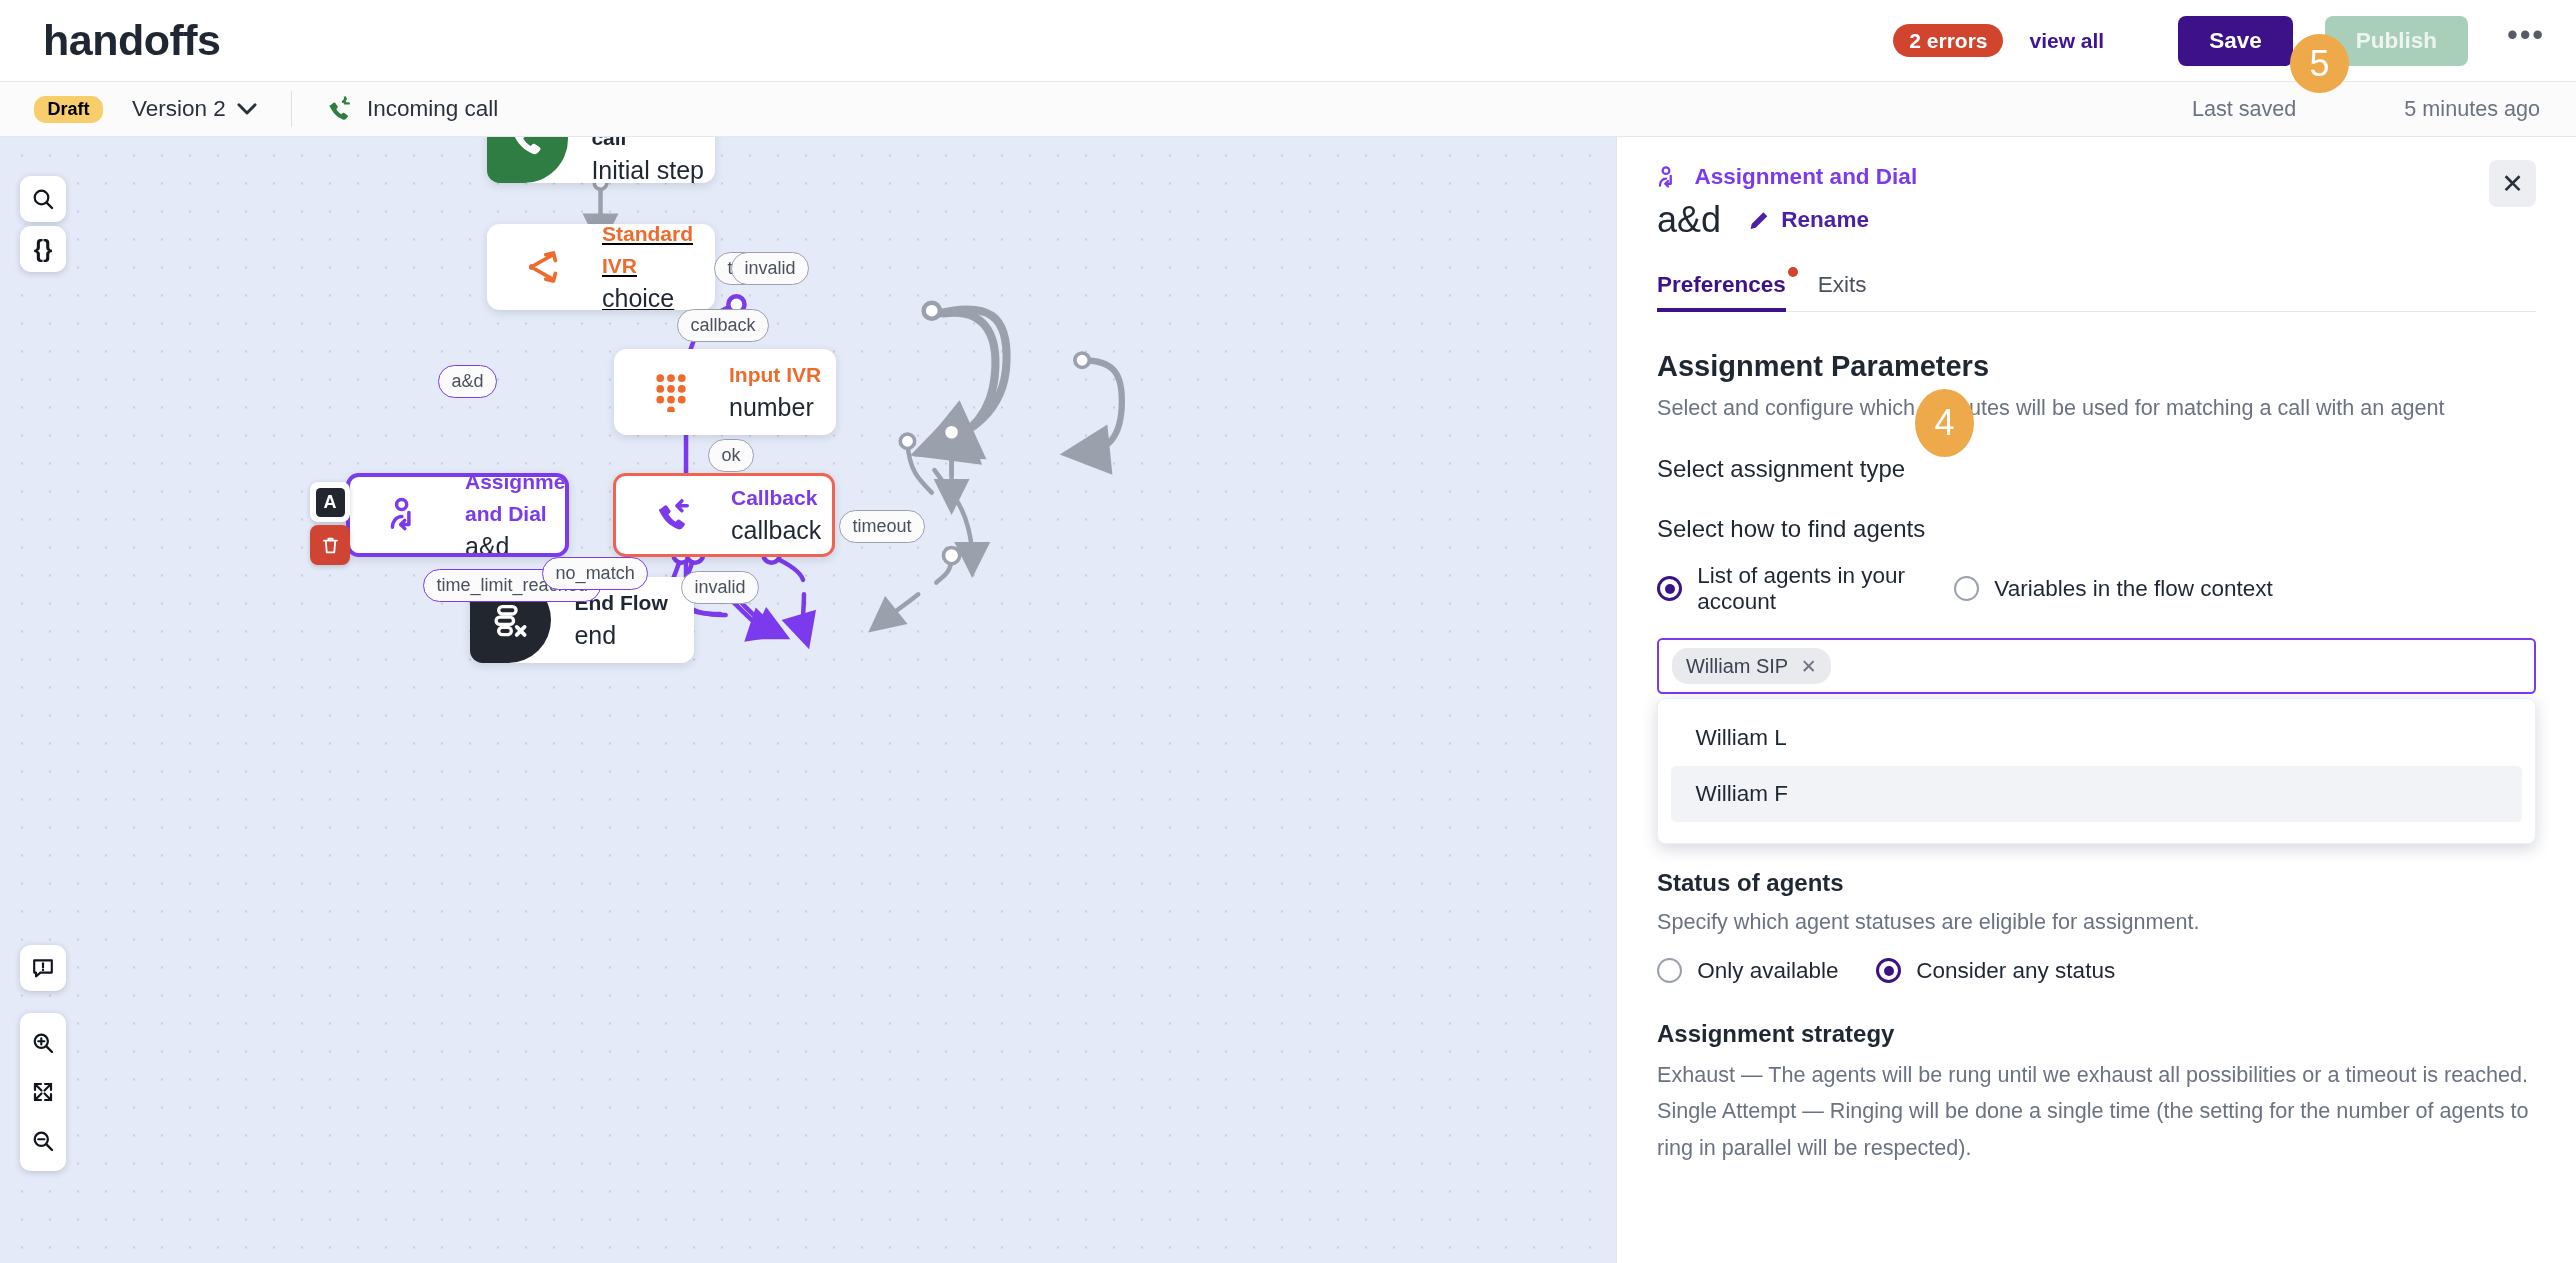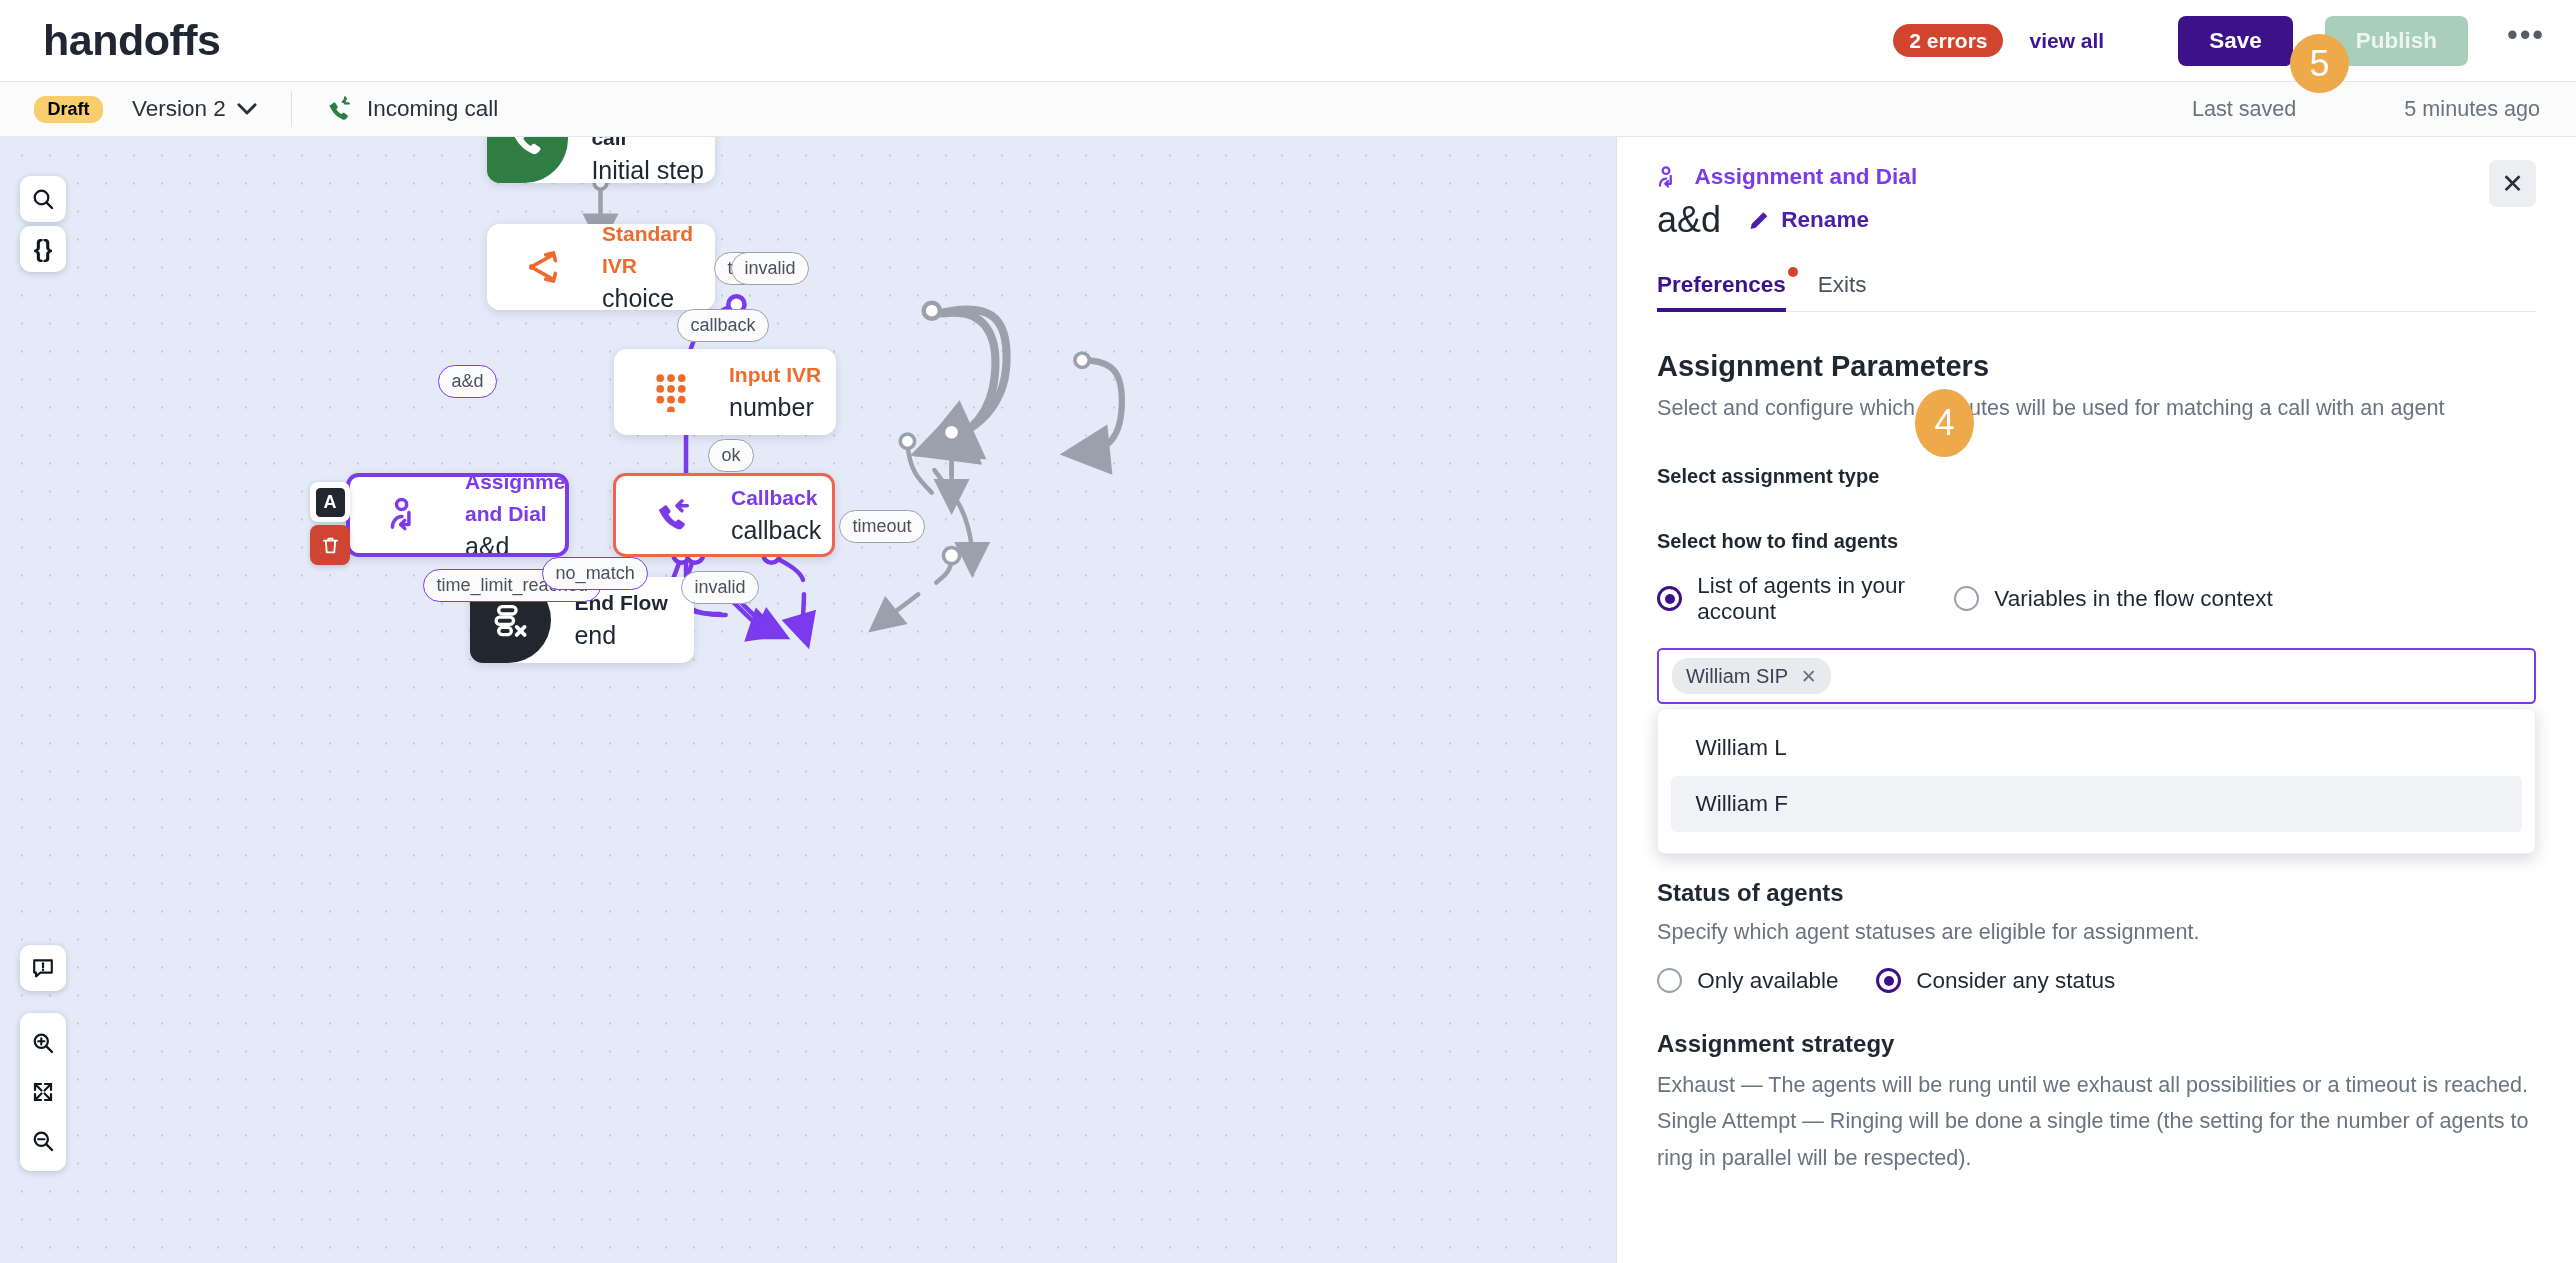--- a/index.html
+++ b/index.html
@@ -371,7 +371,7 @@
       </div>
     </div>
 
-    <div class="node" style="left:487px;top:87px;width:228px;height:86px;">
+    <div class="node" style="left:487px;top:87px;width:228px;height:86px;text-decoration:underline;">
       <div class="node-icon-inline">
         <svg width="38" height="38" viewBox="0 0 24 24">
           <g stroke="#ee6b2d" stroke-width="2.3" fill="none" stroke-linecap="round">

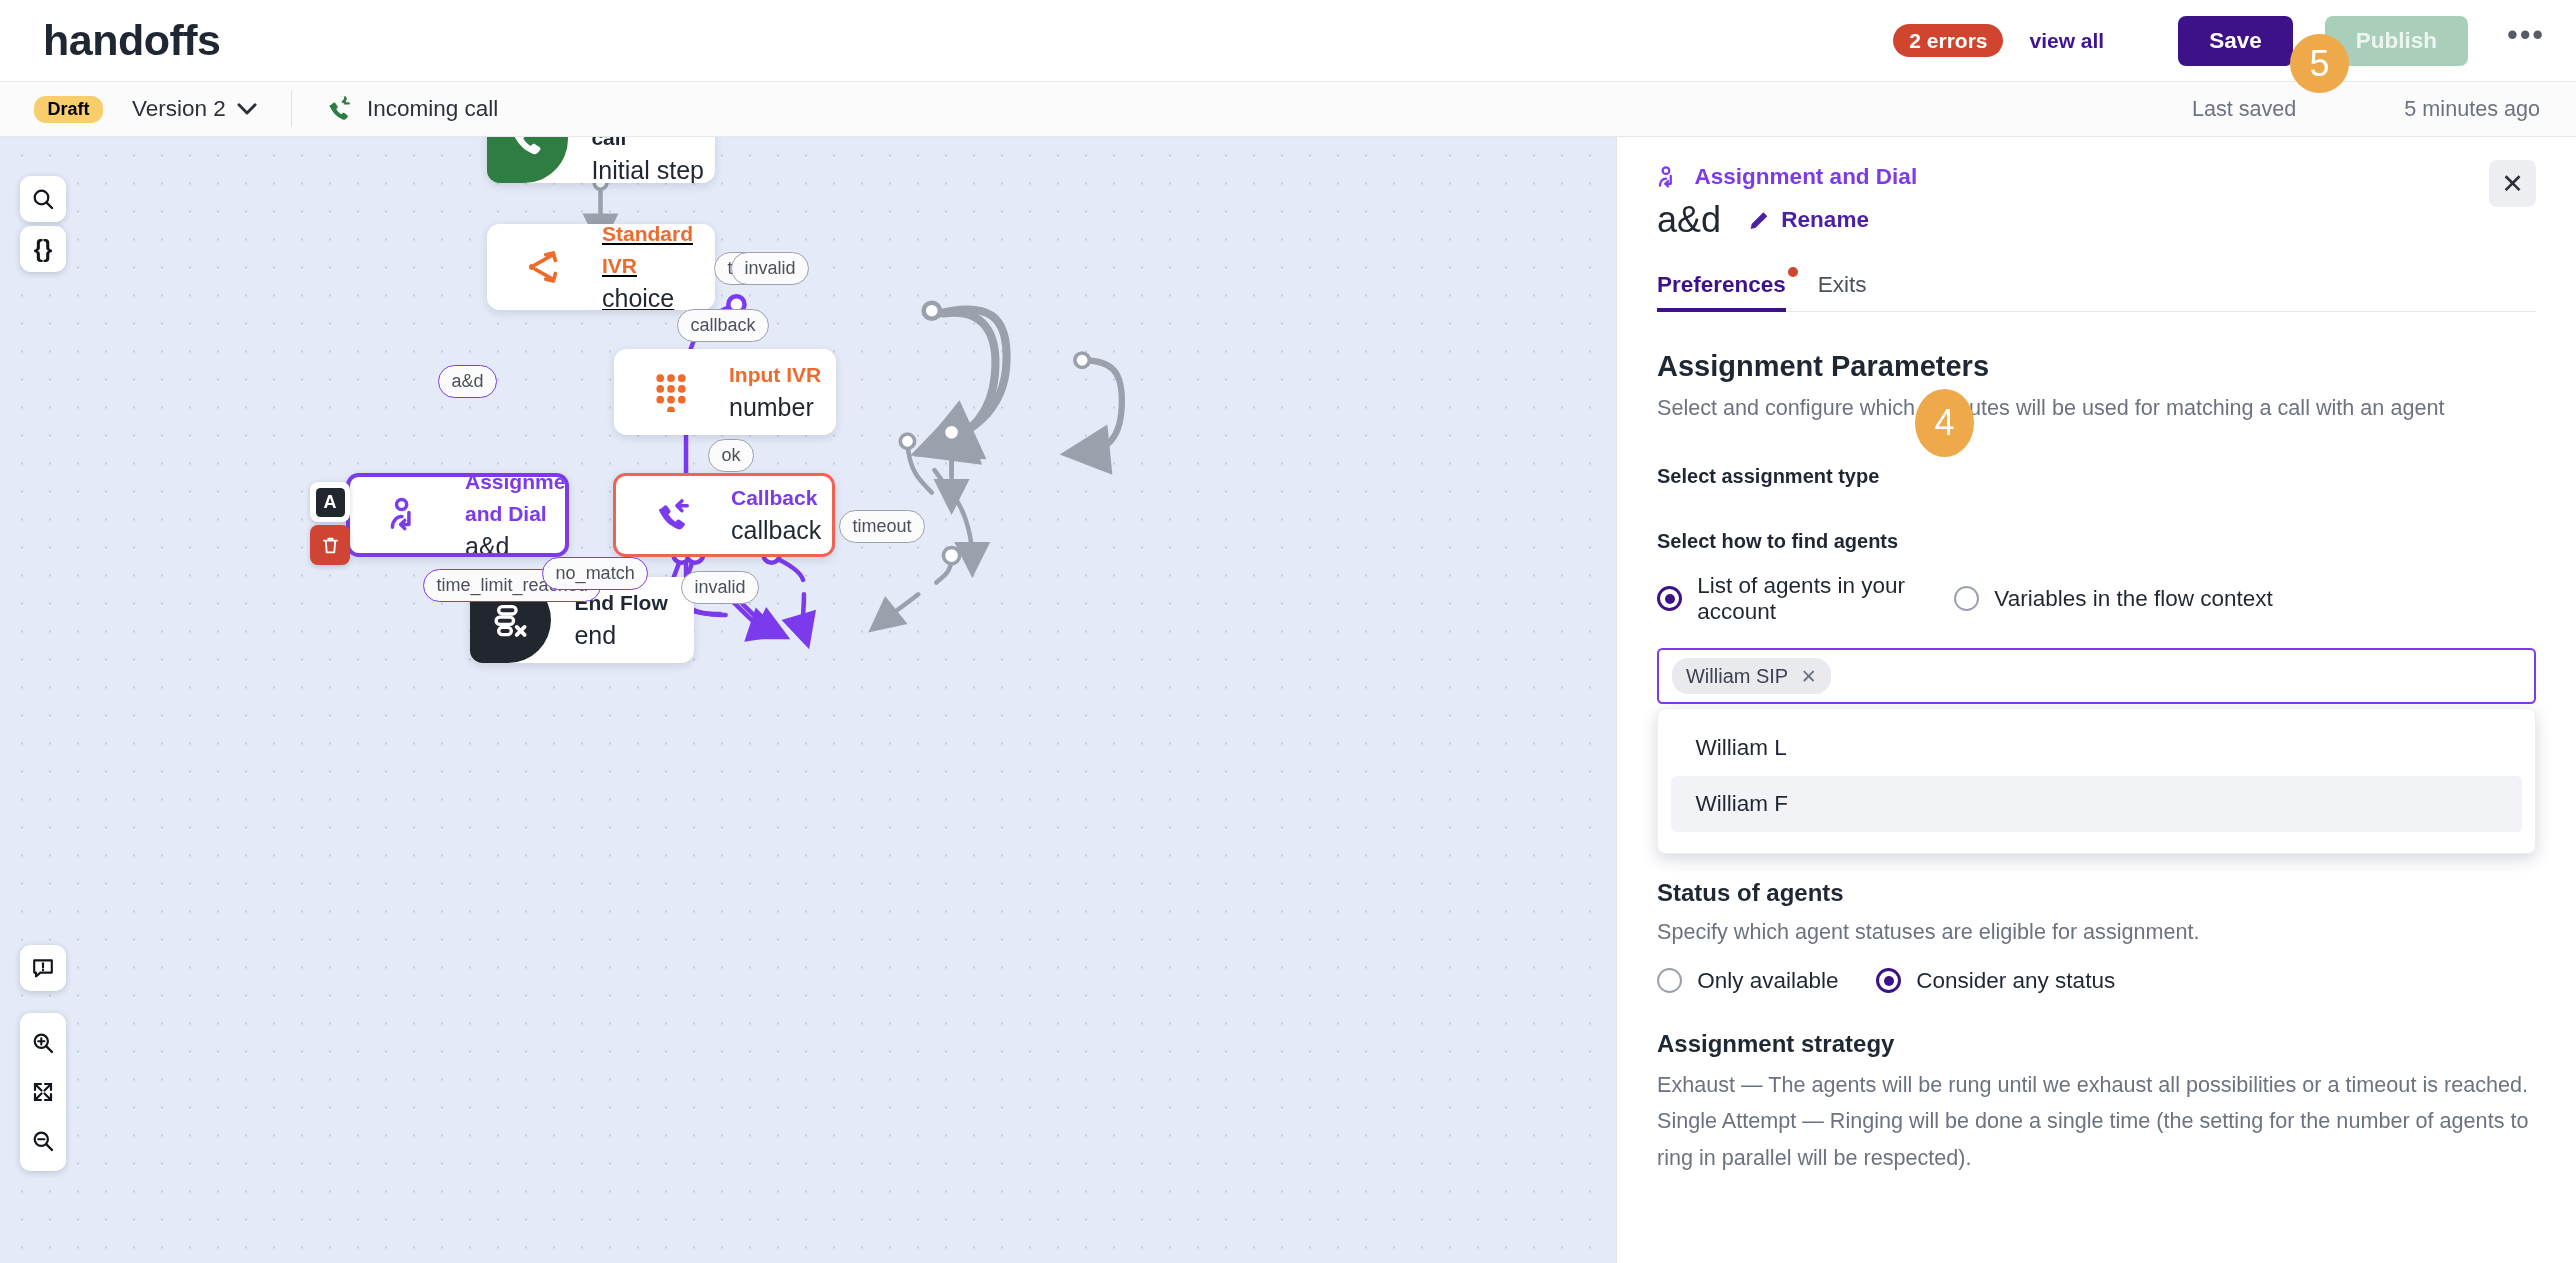--- a/index.html
+++ b/index.html
@@ -174,7 +174,7 @@
   .panel-body { padding: 0 40px; }
   .sec-title { font-size: 29px; color: #1f2733; margin-top: 38px; font-weight: bold; }
   .sec-sub { font-size: 21.6px; color: #6b7280; margin-top: 9px; line-height: 1.45; }
-  .field-lbl { font-size: 20px; color: #1f2733; font-weight: bold; margin-top: 42px; }
+  .field-lbl { font-size: 24px; color: #1f2733; font-weight: normal; margin-top: 32px; }
   .seg {
     display: flex; margin-top: 14.4px; background: #f1f2f5;
     border-radius: 3.6px; overflow: hidden; height: 56px;

